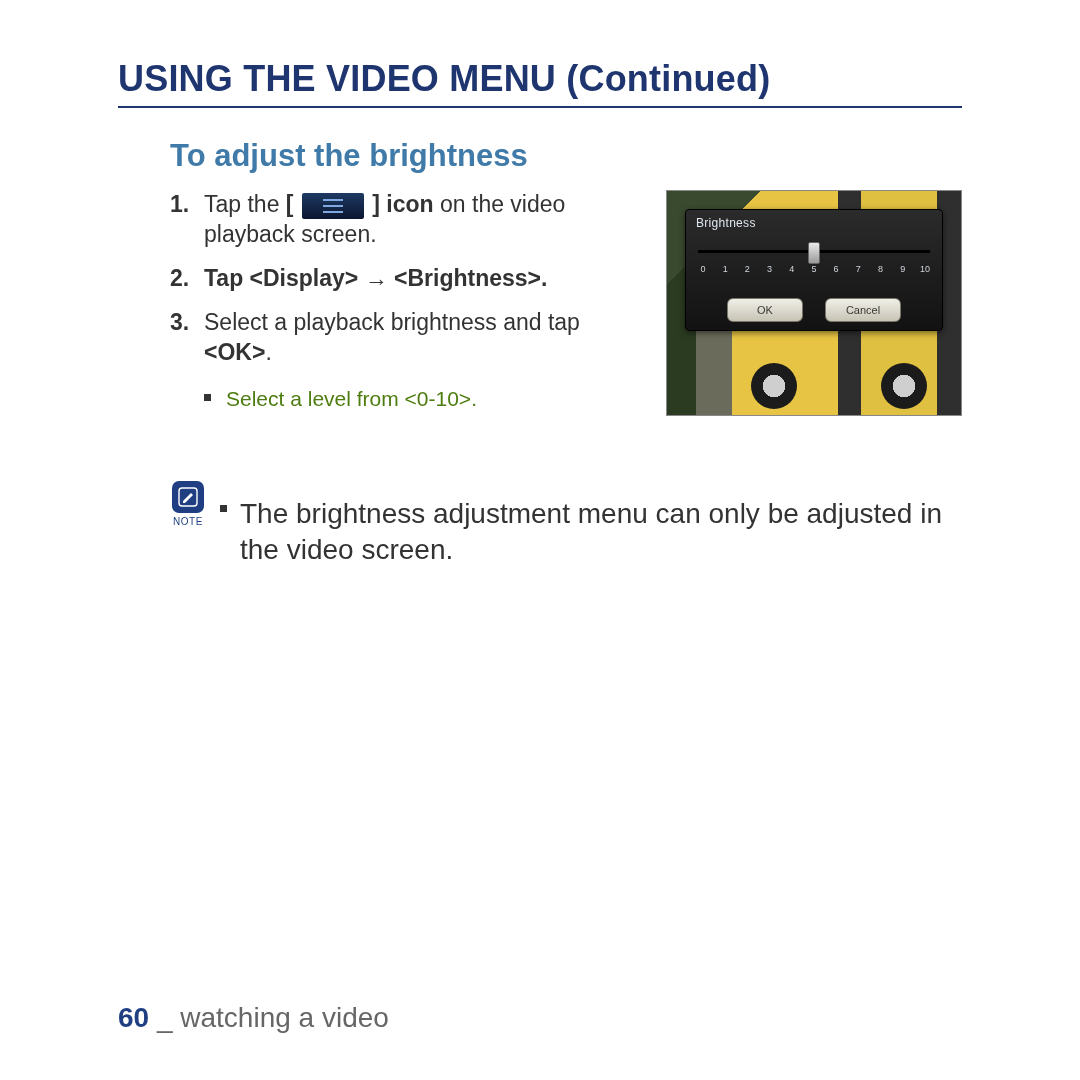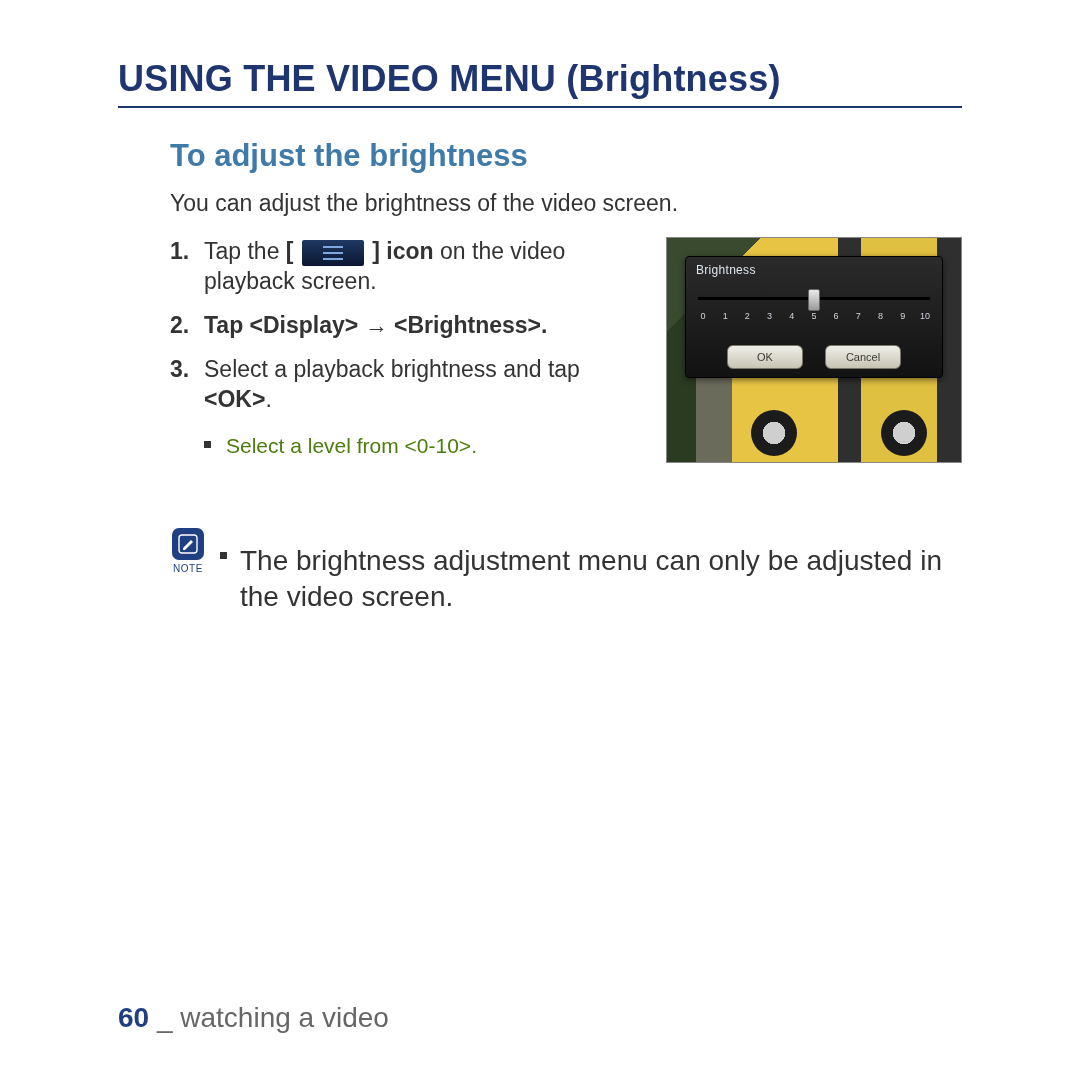--- a/index.html
+++ b/index.html
@@ -48,7 +48,7 @@
 <body>
 
 <div class="page">
-  <h1 class="h1">USING THE VIDEO MENU (Brightness)</h1>
+  <h1 class="h1">USING THE VIDEO MENU (Continued)</h1>
   <hr class="rule">
 
   <h2 class="h2">To adjust the brightness</h2>

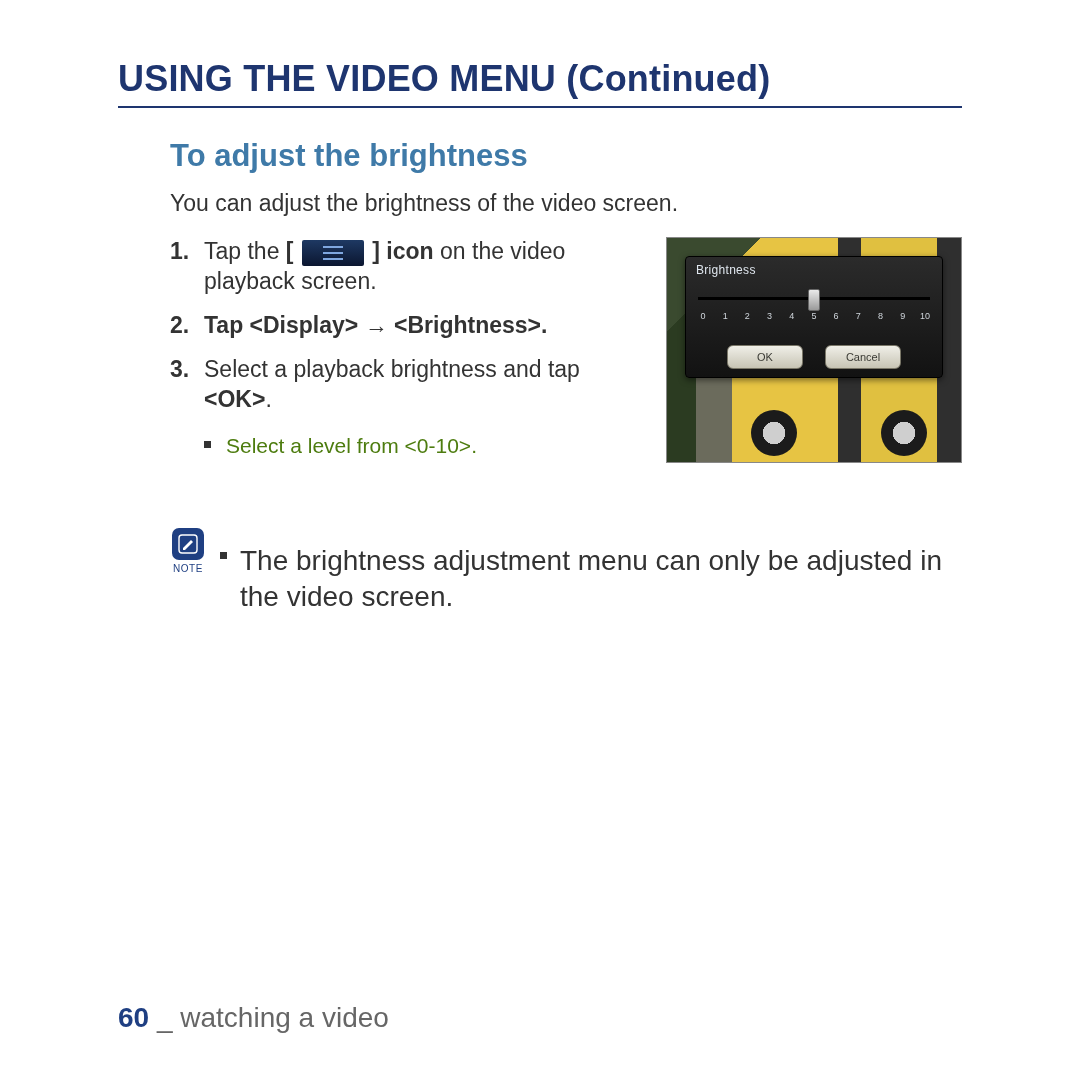--- a/index.html
+++ b/index.html
@@ -52,7 +52,6 @@
   <hr class="rule">
 
   <h2 class="h2">To adjust the brightness</h2>
-  <p class="intro">You can adjust the brightness of the video screen.</p>
 
   <div class="cols">
     <div class="left">

